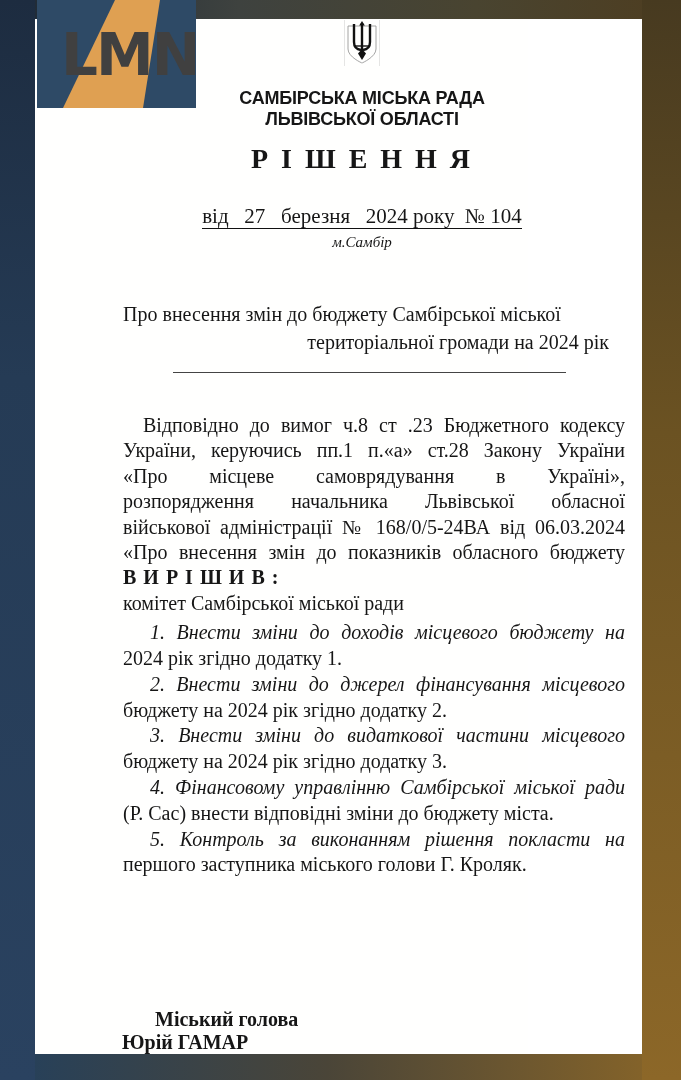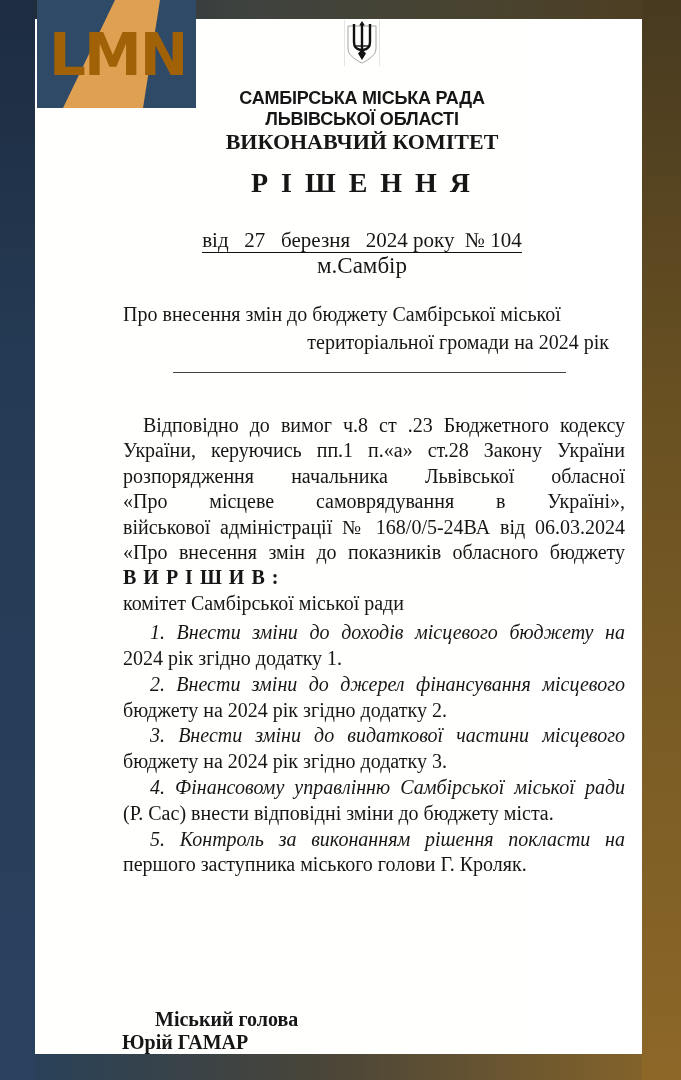--- a/index.html
+++ b/index.html
@@ -43,10 +43,10 @@
   }
   .logo svg { display:block; }
   .logo-text {
-    position:absolute; left:12px; top:26px;
+    position:absolute; left:24px; top:26px;
     font-family:"DejaVu Sans", sans-serif;
     font-weight:bold; font-size:58px; line-height:58px;
-    color:#a16207; letter-spacing:-2px;
+    color:#404040; letter-spacing:-2px;
   }
   
   .emblem {

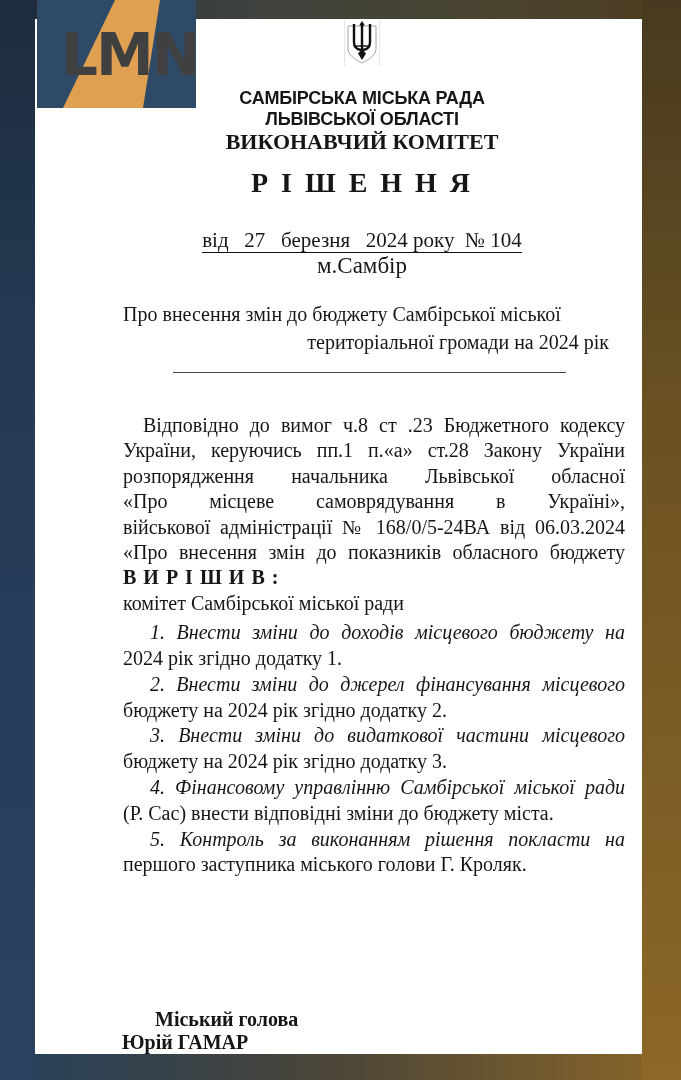--- a/index.html
+++ b/index.html
@@ -132,7 +132,6 @@
     <div class="org-block">
       <div class="org-line">САМБІРСЬКА МІСЬКА РАДА</div>
       <div class="org-line">ЛЬВІВСЬКОЇ ОБЛАСТІ</div>
-      <div class="committee">ВИКОНАВЧИЙ КОМІТЕТ</div>
       <div class="doc-type">Р І Ш Е Н Н Я</div>
       <div class="date-line">
         <span>від   27   березня   2024 року  № 104</span>

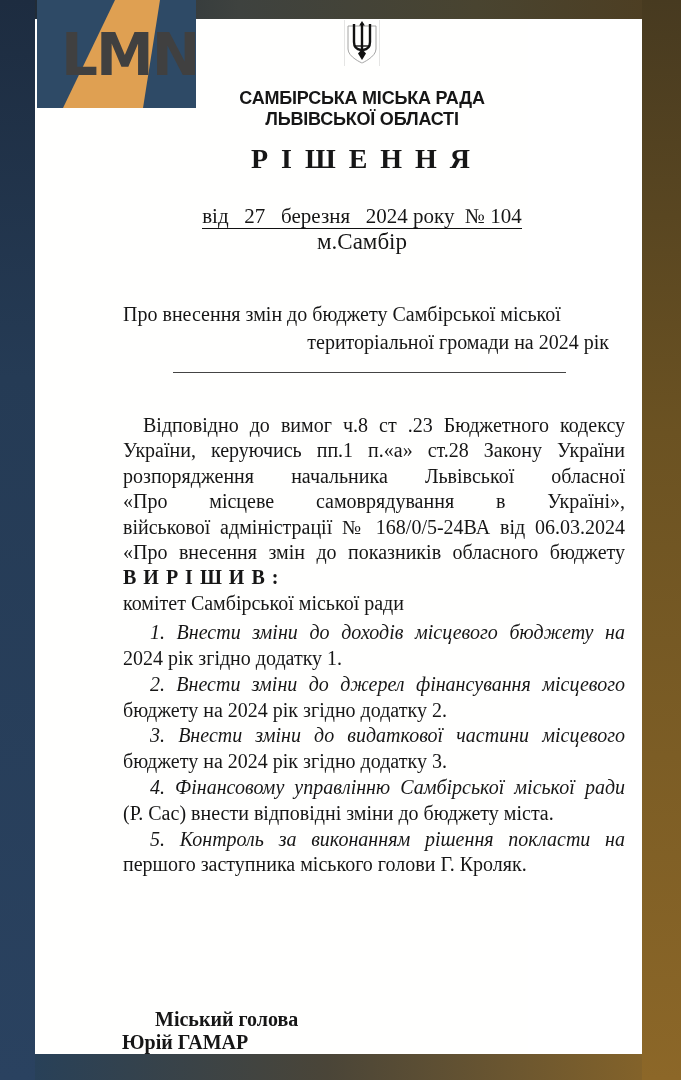--- a/index.html
+++ b/index.html
@@ -74,7 +74,7 @@
   }
   .date-line { margin-top:29px; font-size:21px; line-height:26px; }
   .date-line span { border-bottom:1.5px solid #111; white-space:pre; }
-  .city { font-size:23px; line-height:26px; }
+  .city { font-size:15px; line-height:26px;font-style:italic; }
   
   .subject {
     position:absolute; left:88px; top:282px; width:502px;

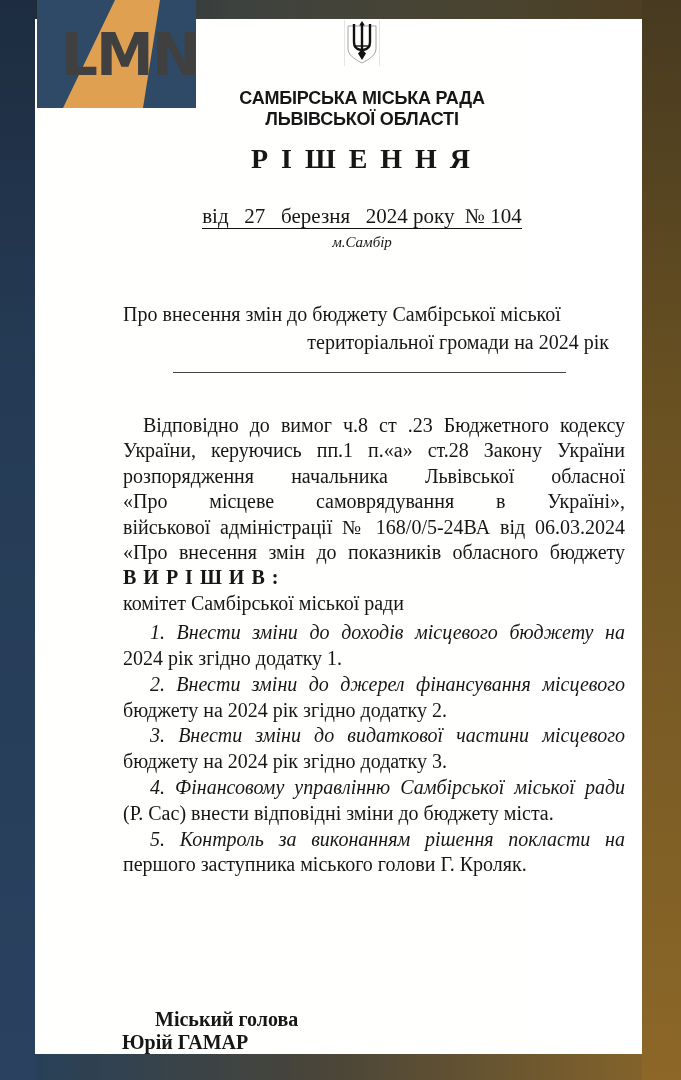--- a/index.html
+++ b/index.html
@@ -148,8 +148,8 @@
     <div class="doc-body">
       <div class="jline p-indent">Відповідно до вимог ч.8 ст .23 Бюджетного кодексу</div>
       <div class="jline">України, керуючись    пп.1 п.«а» ст.28 Закону України</div>
+      <div class="jline">«Про місцеве самоврядування в Україні»,</div>
       <div class="jline">розпорядження начальника Львівської обласної</div>
-      <div class="jline">«Про місцеве самоврядування в Україні»,</div>
       <div class="jline">військової адміністрації №  168/0/5-24ВА від 06.03.2024</div>
       <div class="jline">«Про внесення змін до показників обласного бюджету</div>
       <div class="lline resolved">В И Р І Ш И В :</div>

